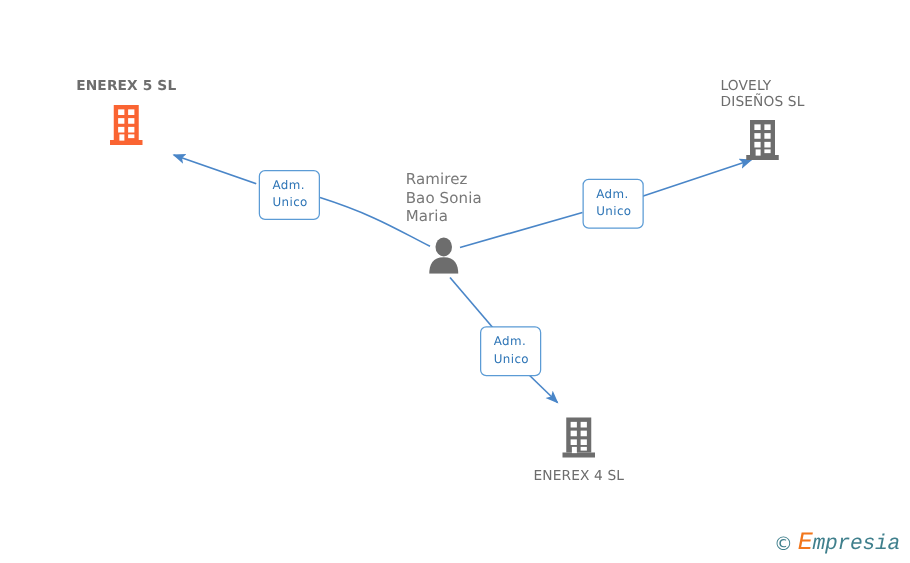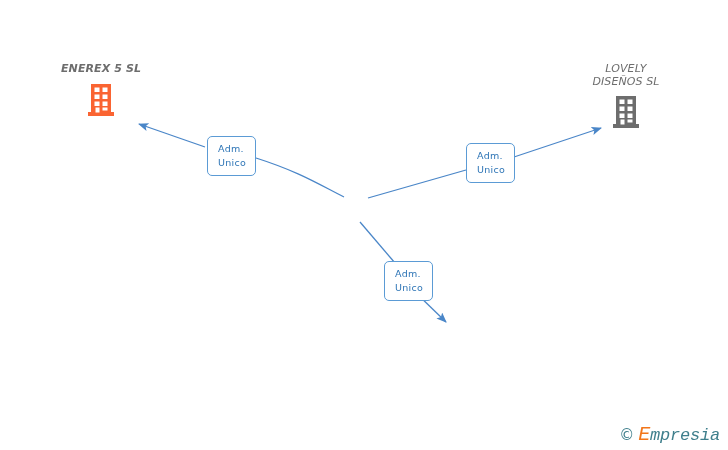--- a/index.html
+++ b/index.html
@@ -38,10 +38,8 @@
     color: #6d6d6d;
     font-size: 11px;
     line-height: 13px;
-    text-align: center;
     white-space: pre-line;
     letter-spacing: 0.1px;
-    font-style: italic;
   }
   .node-label.bold {
     font-weight: bold;

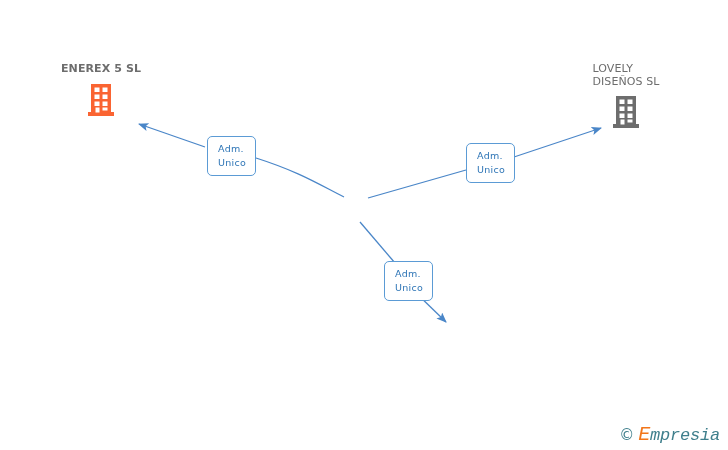--- a/index.html
+++ b/index.html
@@ -144,7 +144,7 @@
     </div>
   </div>
 
-  <div class="node" style="left:568px; top:62px; width:116px;">
+  <div class="node" style="left:552px; top:62px; width:116px;">
     <div class="node-label">LOVELY
 DISEÑOS SL</div>
     <div class="icon-wrap" style="margin-top:7px;">

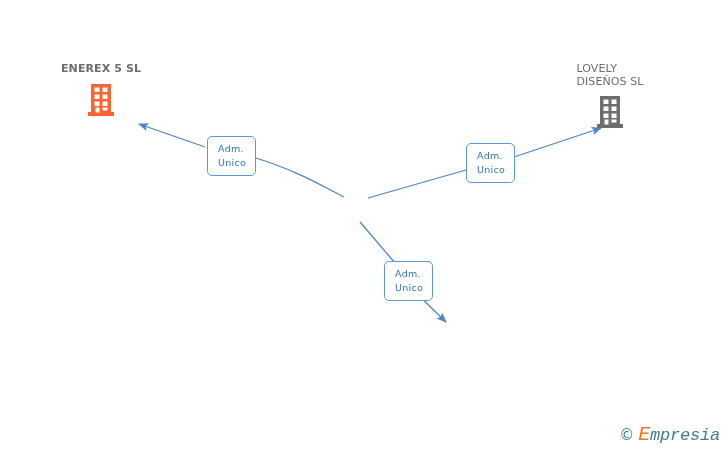--- a/index.html
+++ b/index.html
@@ -167,6 +167,19 @@
     </div>
   </div>
 
+  <div class="node" style="left:295px; top:136px; width:120px;">
+    <div class="node-label person">Ramirez
+Bao Sonia
+Maria</div>
+    <div class="icon-wrap" style="margin-top:8px;">
+      <svg width="28" height="30" viewBox="0 0 28 30" xmlns="http://www.w3.org/2000/svg">
+        <g fill="#6d6d6d">
+          <ellipse cx="14" cy="8.5" rx="6.6" ry="7.6"></ellipse>
+          <path d="M14,16.8 C5.2,16.8 2.4,22.6 2.4,30 L25.6,30 C25.6,22.6 22.8,16.8 14,16.8 Z"></path>
+        </g>
+      </svg>
+    </div>
+  </div>
 
 
   <div class="rel-chip" style="left:207px; top:136px;">Adm.

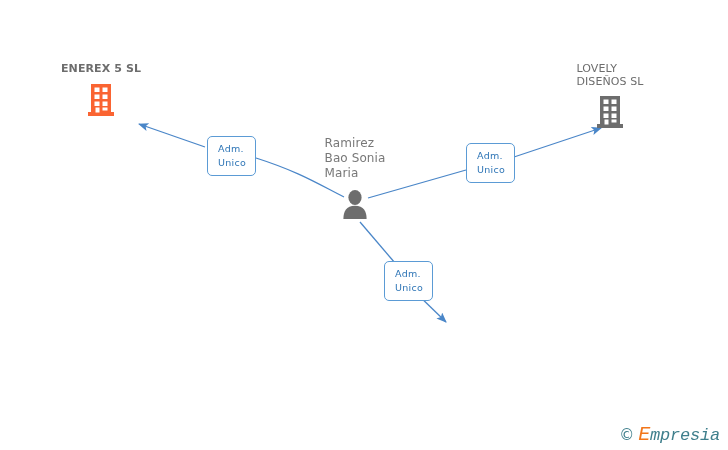--- a/index.html
+++ b/index.html
@@ -181,6 +181,27 @@
     </div>
   </div>
 
+  <div class="node" style="left:409px; top:333px; width:108px;">
+    <div class="icon-wrap">
+      <svg width="28" height="34" viewBox="0 0 28 34" xmlns="http://www.w3.org/2000/svg">
+        <g fill="#6d6d6d">
+          <rect x="4" y="1" width="20" height="28"></rect>
+          <rect x="1" y="29" width="26" height="4"></rect>
+        </g>
+        <g fill="#ffffff">
+          <rect x="7.5" y="4.5" width="5" height="4.5"></rect>
+          <rect x="15.5" y="4.5" width="5" height="4.5"></rect>
+          <rect x="7.5" y="11.5" width="5" height="4.5"></rect>
+          <rect x="15.5" y="11.5" width="5" height="4.5"></rect>
+          <rect x="7.5" y="18.5" width="5" height="4.5"></rect>
+          <rect x="15.5" y="18.5" width="5" height="4.5"></rect>
+          <rect x="8.5" y="24.5" width="4" height="5"></rect>
+          <rect x="15.5" y="24.5" width="5" height="3"></rect>
+        </g>
+      </svg>
+    </div>
+    <div class="node-label" style="margin-top:7px;">ENEREX 4 SL</div>
+  </div>
 
   <div class="rel-chip" style="left:207px; top:136px;">Adm.
 Unico</div>

